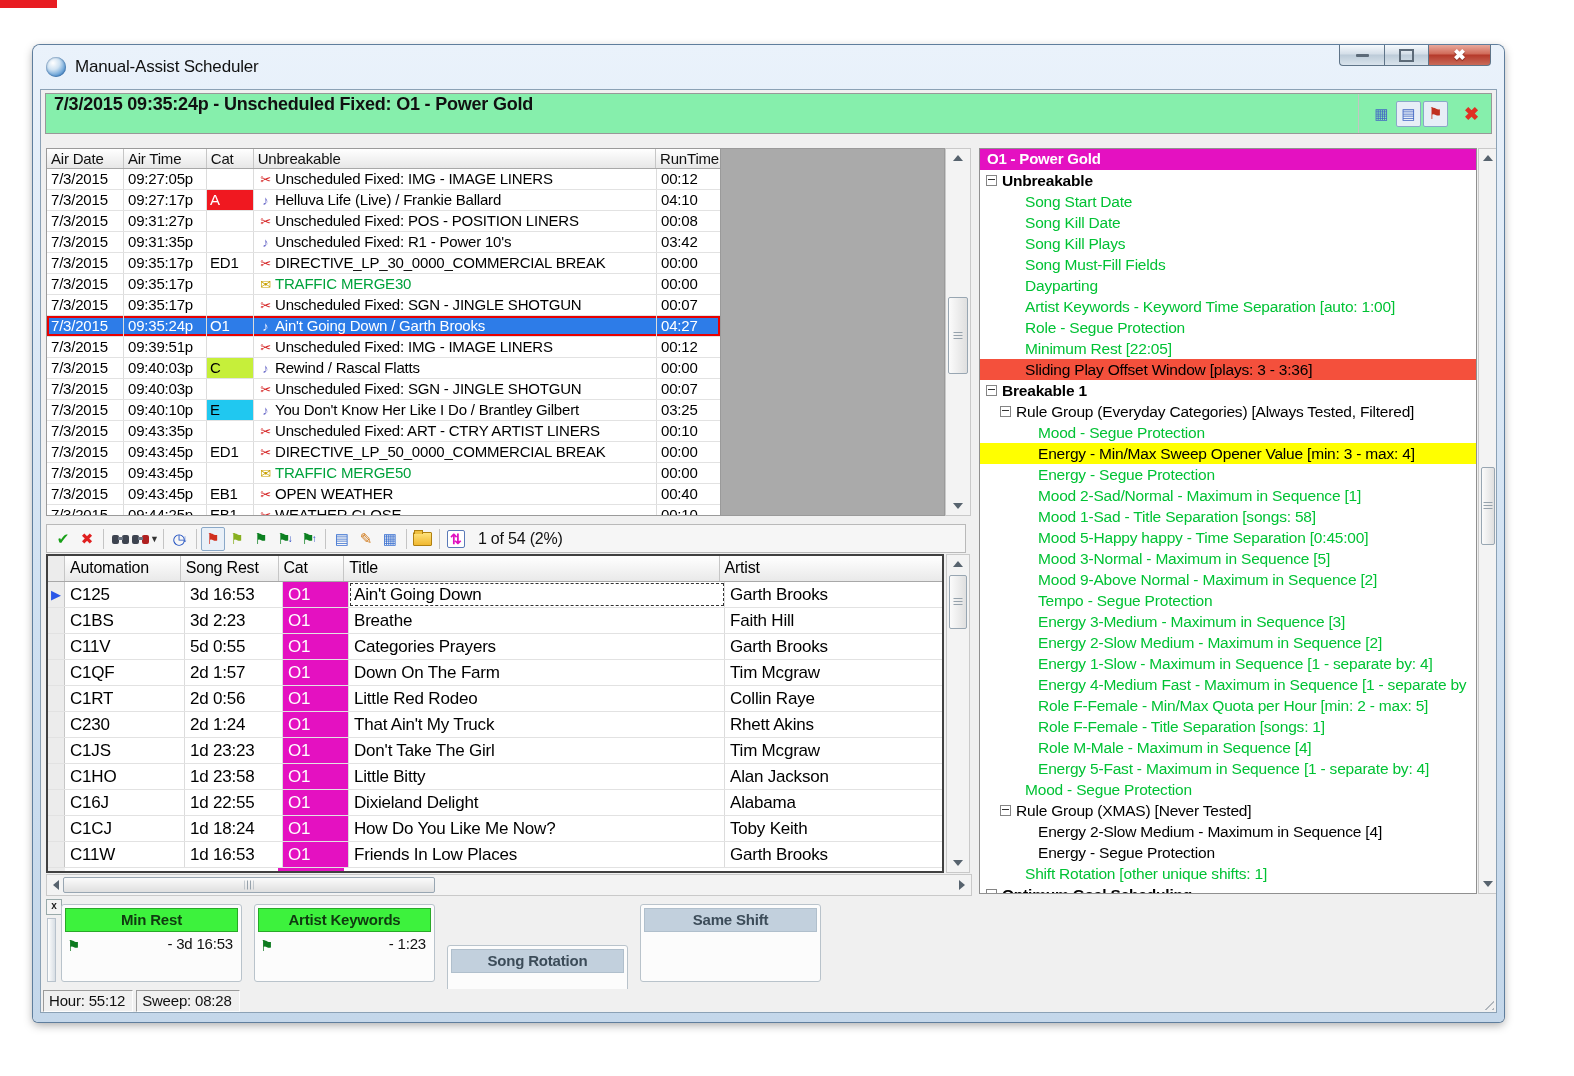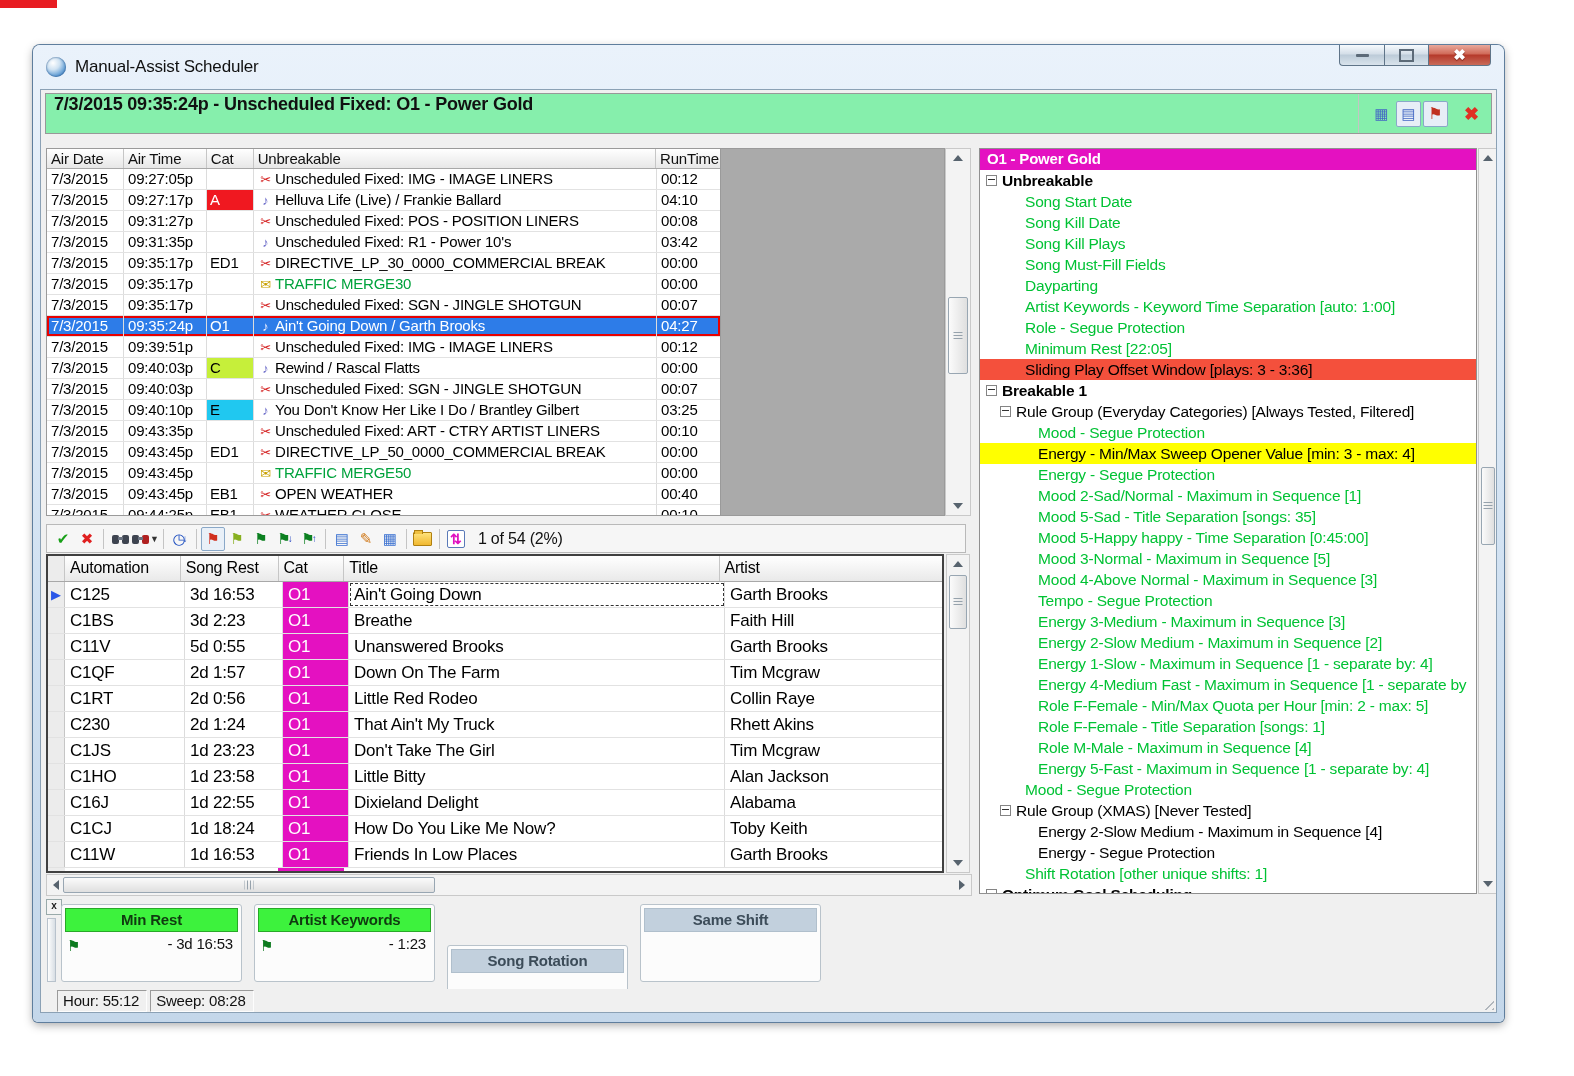--- a/index.html
+++ b/index.html
@@ -586,7 +586,7 @@
             <span class="tgreen">Mood 2-Sad/Normal - Maximum in Sequence [1]</span>
           </div>
           <div class="trow kr2">
-            <span class="tgreen">Mood 5-Sad - Title Separation [songs: 35]</span>
+            <span class="tgreen">Mood 1-Sad - Title Separation [songs: 58]</span>
           </div>
           <div class="trow kr2">
             <span class="tgreen">Mood 5-Happy happy - Time Separation [0:45:00]</span>

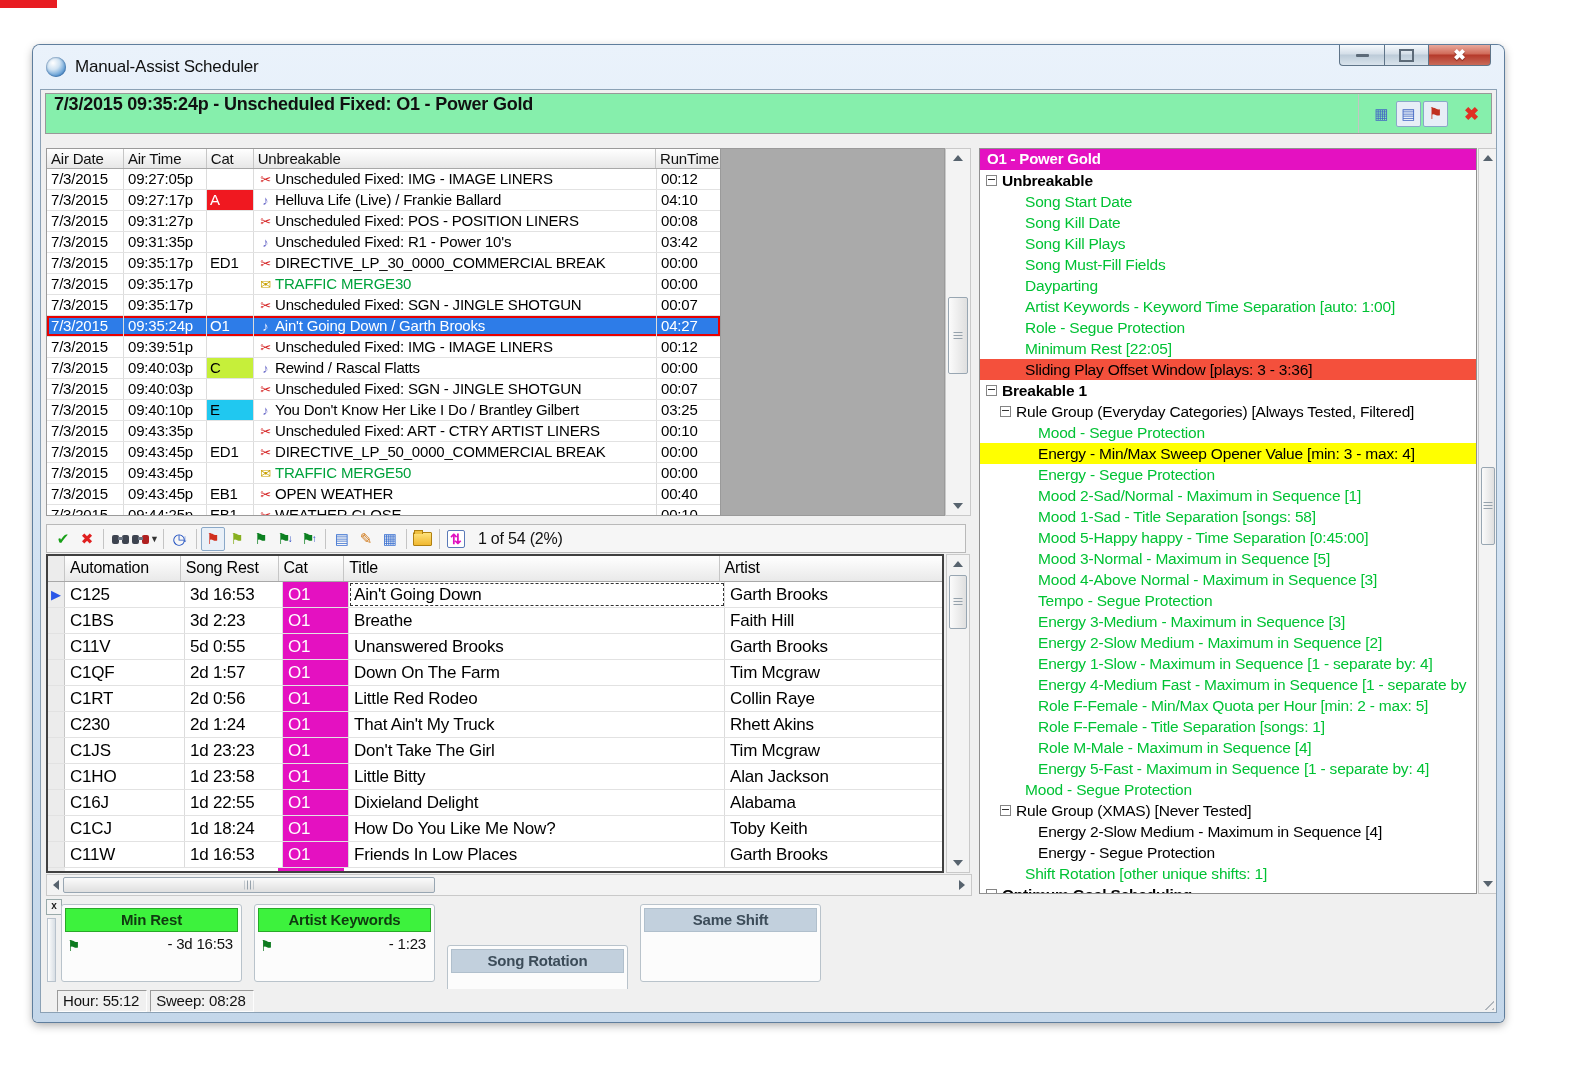--- a/index.html
+++ b/index.html
@@ -595,7 +595,7 @@
             <span class="tgreen">Mood 3-Normal - Maximum in Sequence [5]</span>
           </div>
           <div class="trow kr2">
-            <span class="tgreen">Mood 4-Above Normal - Maximum in Sequence [3]</span>
+            <span class="tgreen">Mood 9-Above Normal - Maximum in Sequence [2]</span>
           </div>
           <div class="trow kr2">
             <span class="tgreen">Tempo - Segue Protection</span>

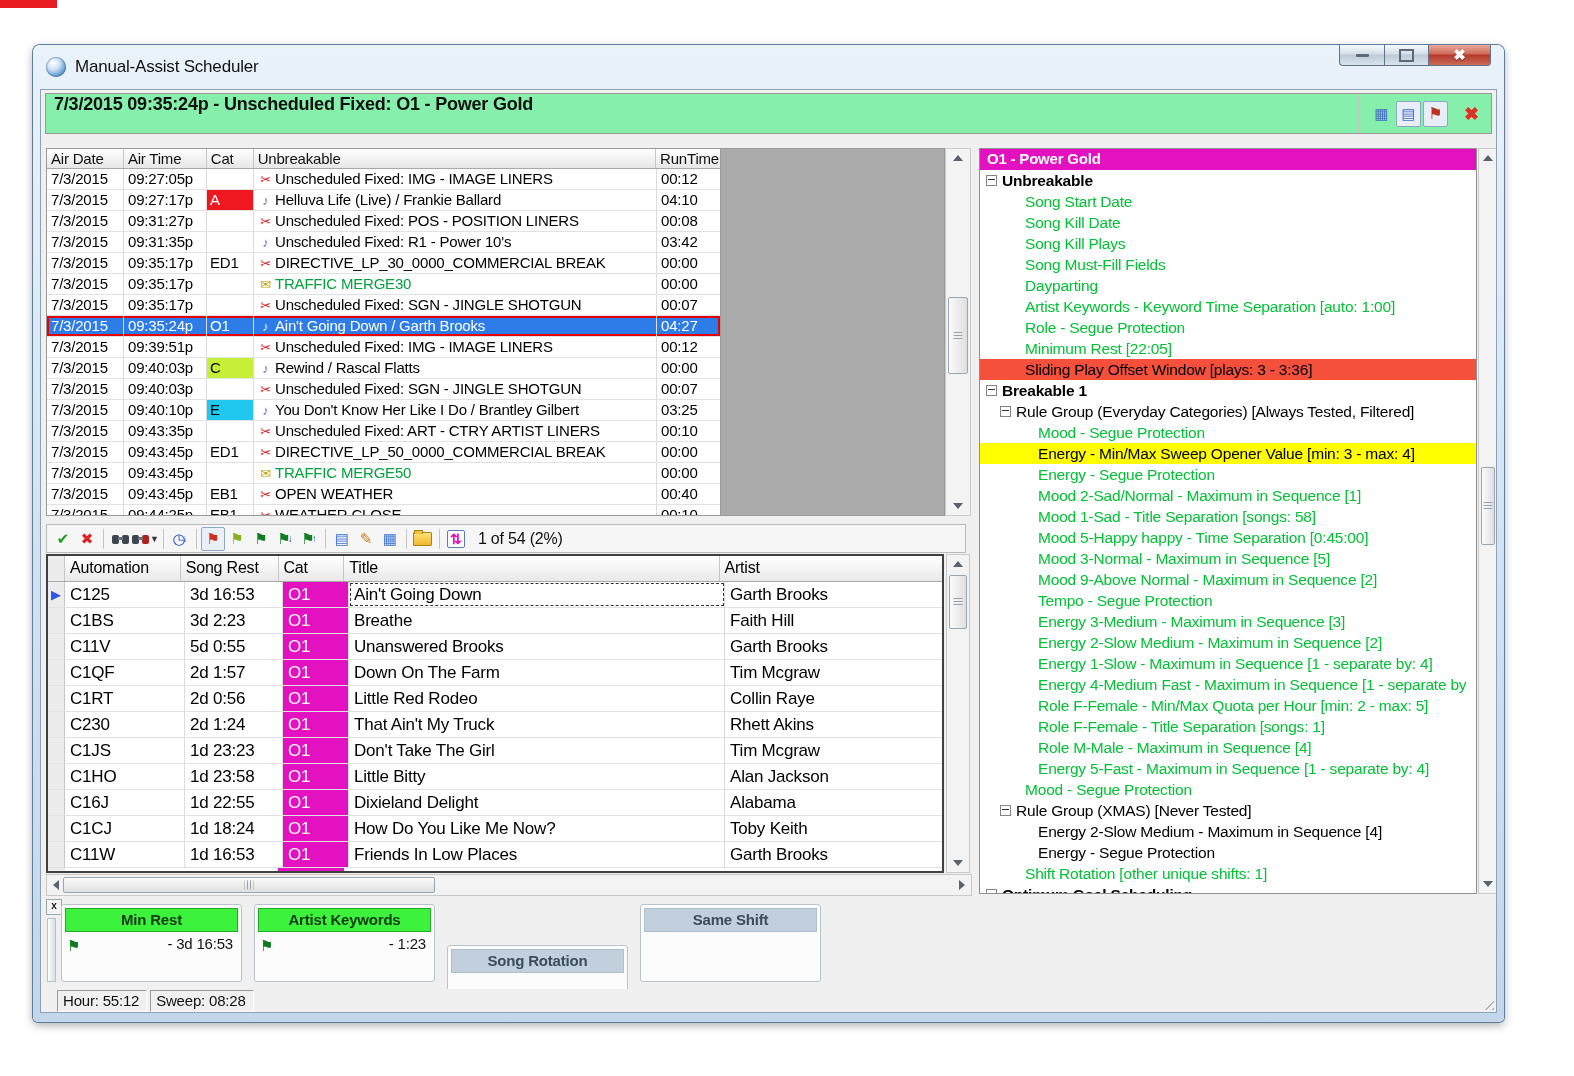--- a/index.html
+++ b/index.html
@@ -406,7 +406,7 @@
             <div class="c cauto">C11V</div>
             <div class="c crest">5d 0:55</div>
             <div class="c scat mag" style="background: rgb(228, 17, 193);">O1</div>
-            <div class="c ctitle">Unanswered Brooks</div>
+            <div class="c ctitle">Categories Prayers</div>
             <div class="c cartist">Garth Brooks</div>
           </div>
           <div class="song-row">

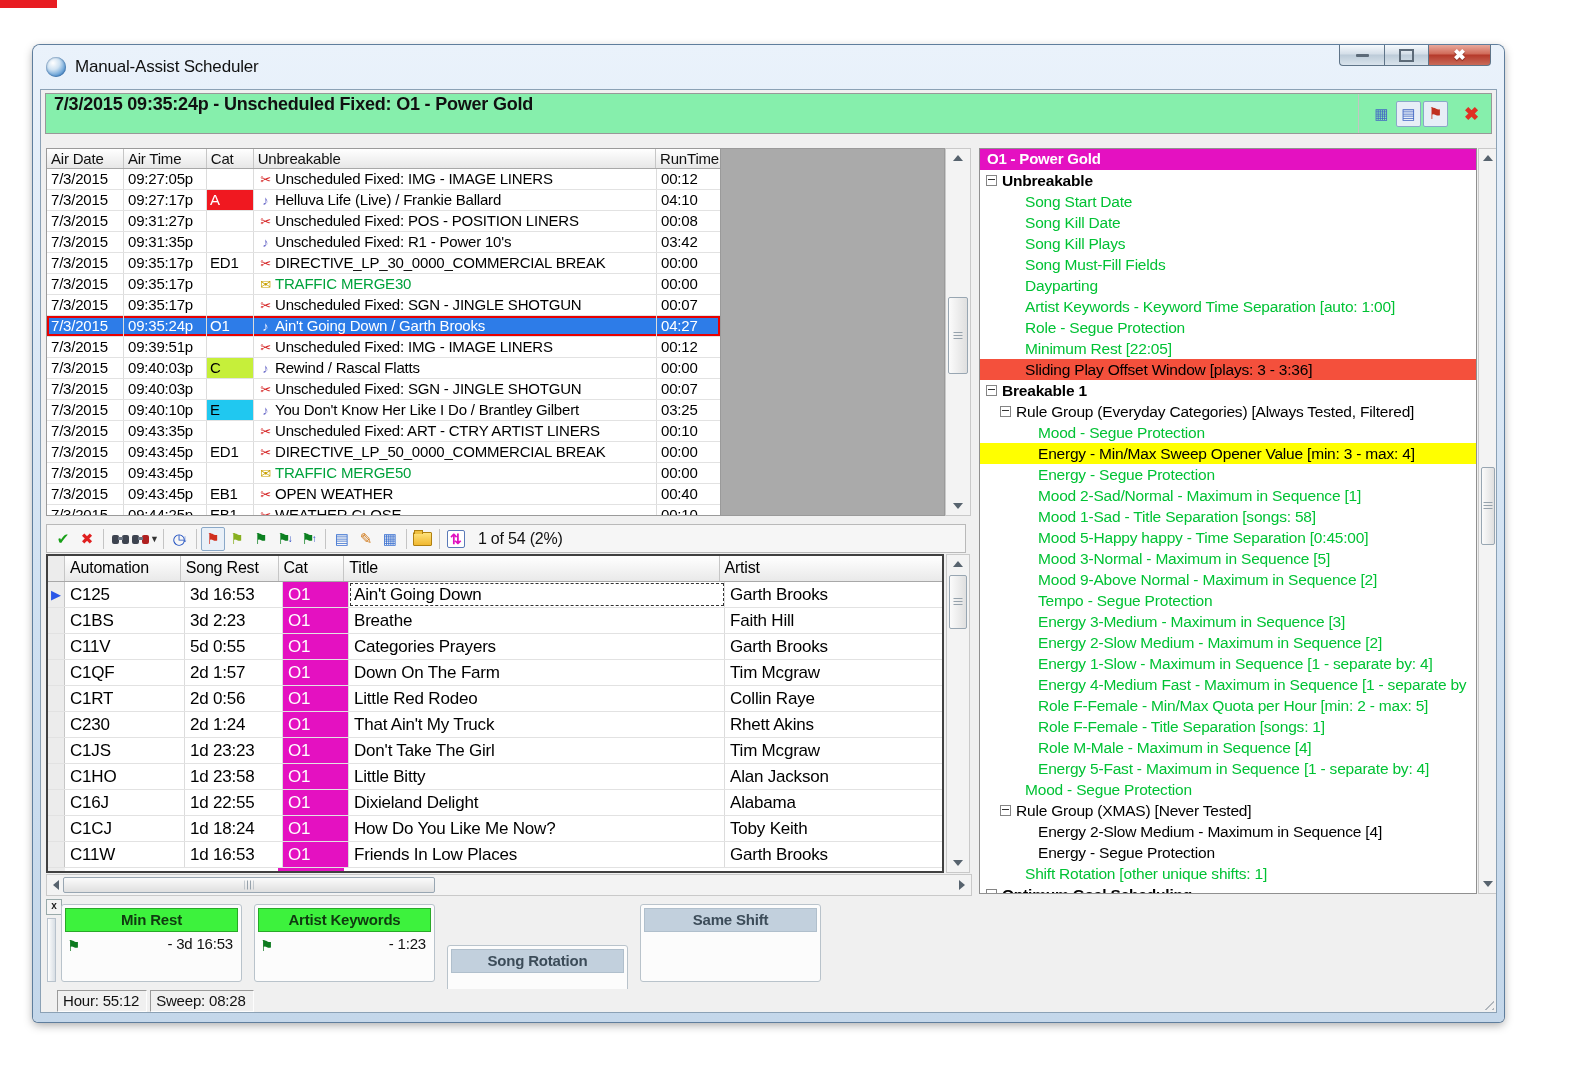--- a/index.html
+++ b/index.html
@@ -111,7 +111,7 @@
   .sbox-flag{position:absolute;left:5px;bottom:26px;color:#0c7a1e;font-size:15px}
 
   
-  .statusbar{position:absolute;left:0;top:899px;width:1455px;height:23px;background:#f0f0f0;display:flex;align-items:flex-end;padding-left:16px}
+  .statusbar{position:absolute;left:0;top:899px;width:1455px;height:23px;background:#f0f0f0;display:flex;align-items:flex-end;padding-left:2px}
   .scell{font-size:15px;color:#111;border:1px solid;border-color:#9a9a9a #fdfdfd #fdfdfd #9a9a9a;background:#f0f0f0;padding:1px 7px 2px 5px;margin-right:3px;letter-spacing:-.2px}
   .resize-grip{position:absolute;right:2px;bottom:2px;width:14px;height:14px;
     background:repeating-linear-gradient(315deg,#b0b6bc 0 2px,transparent 2px 5px);

